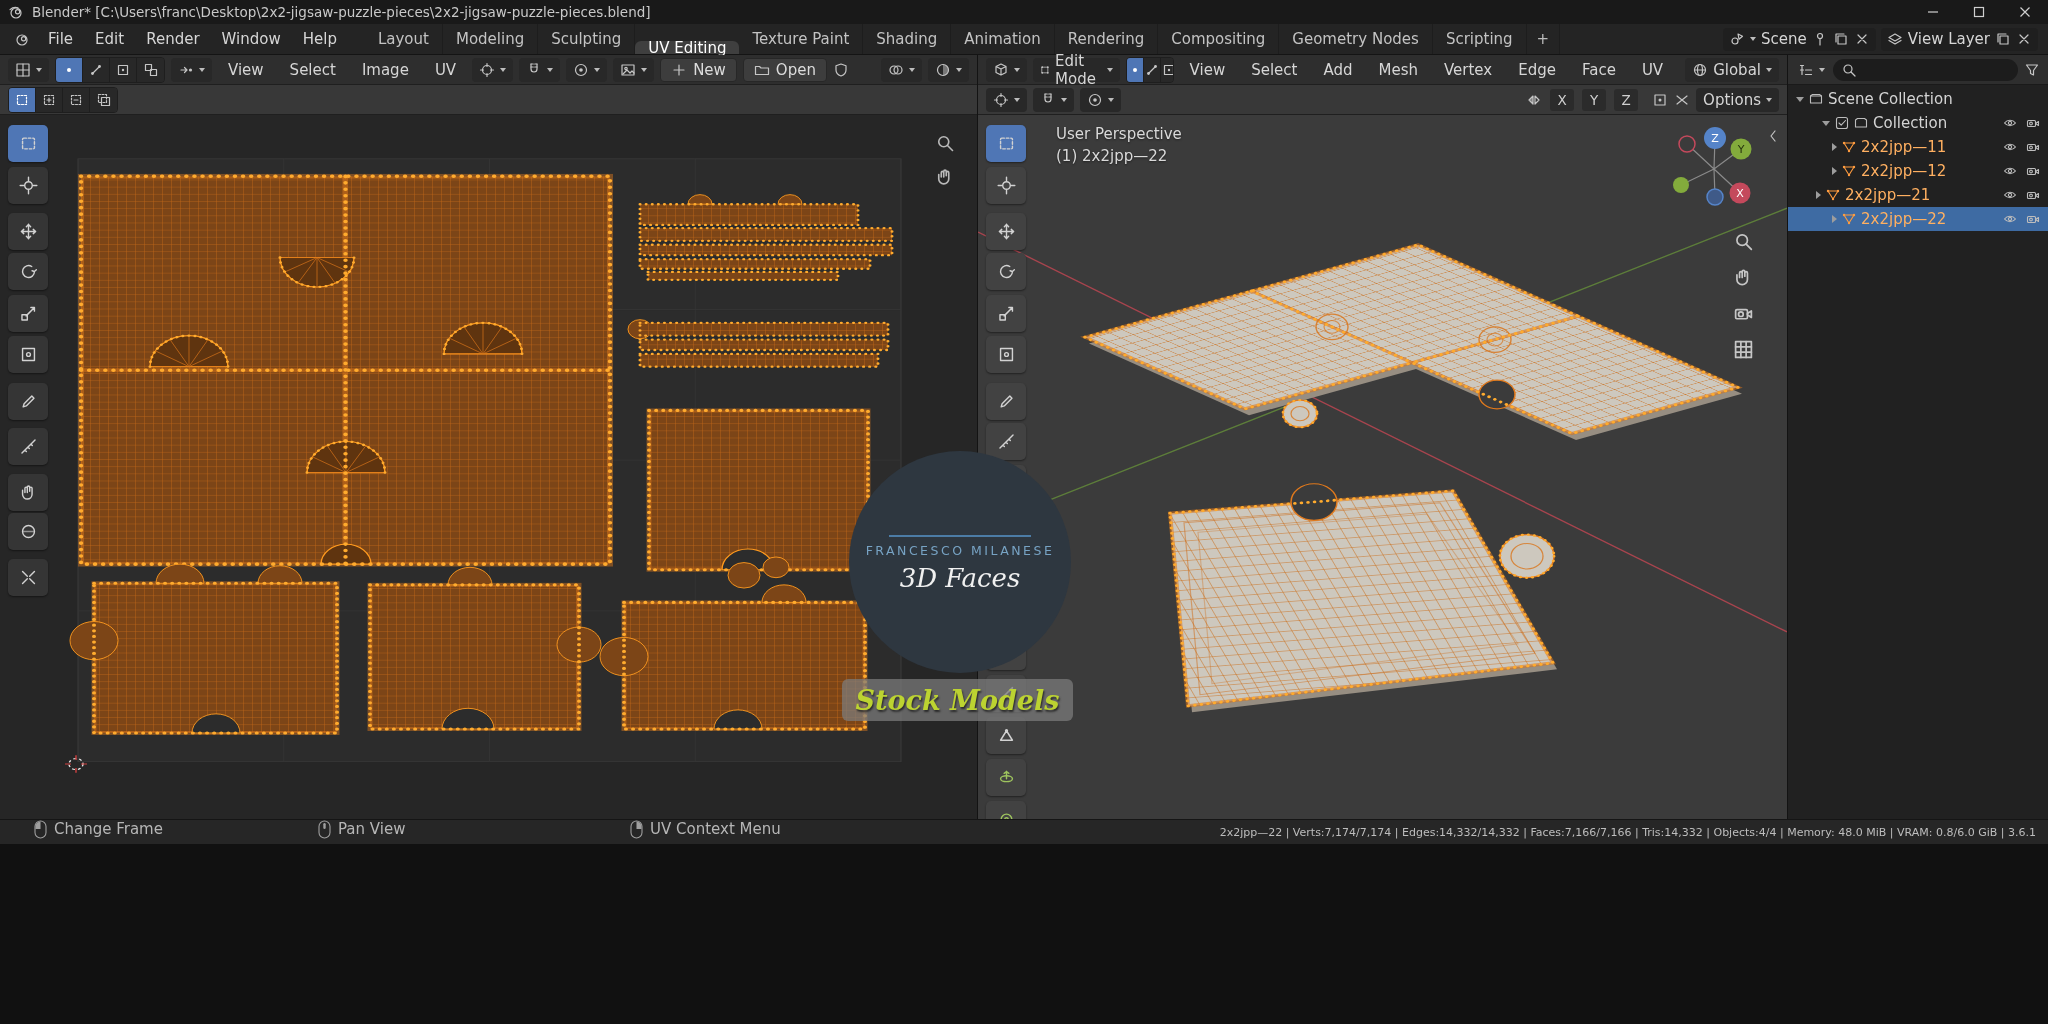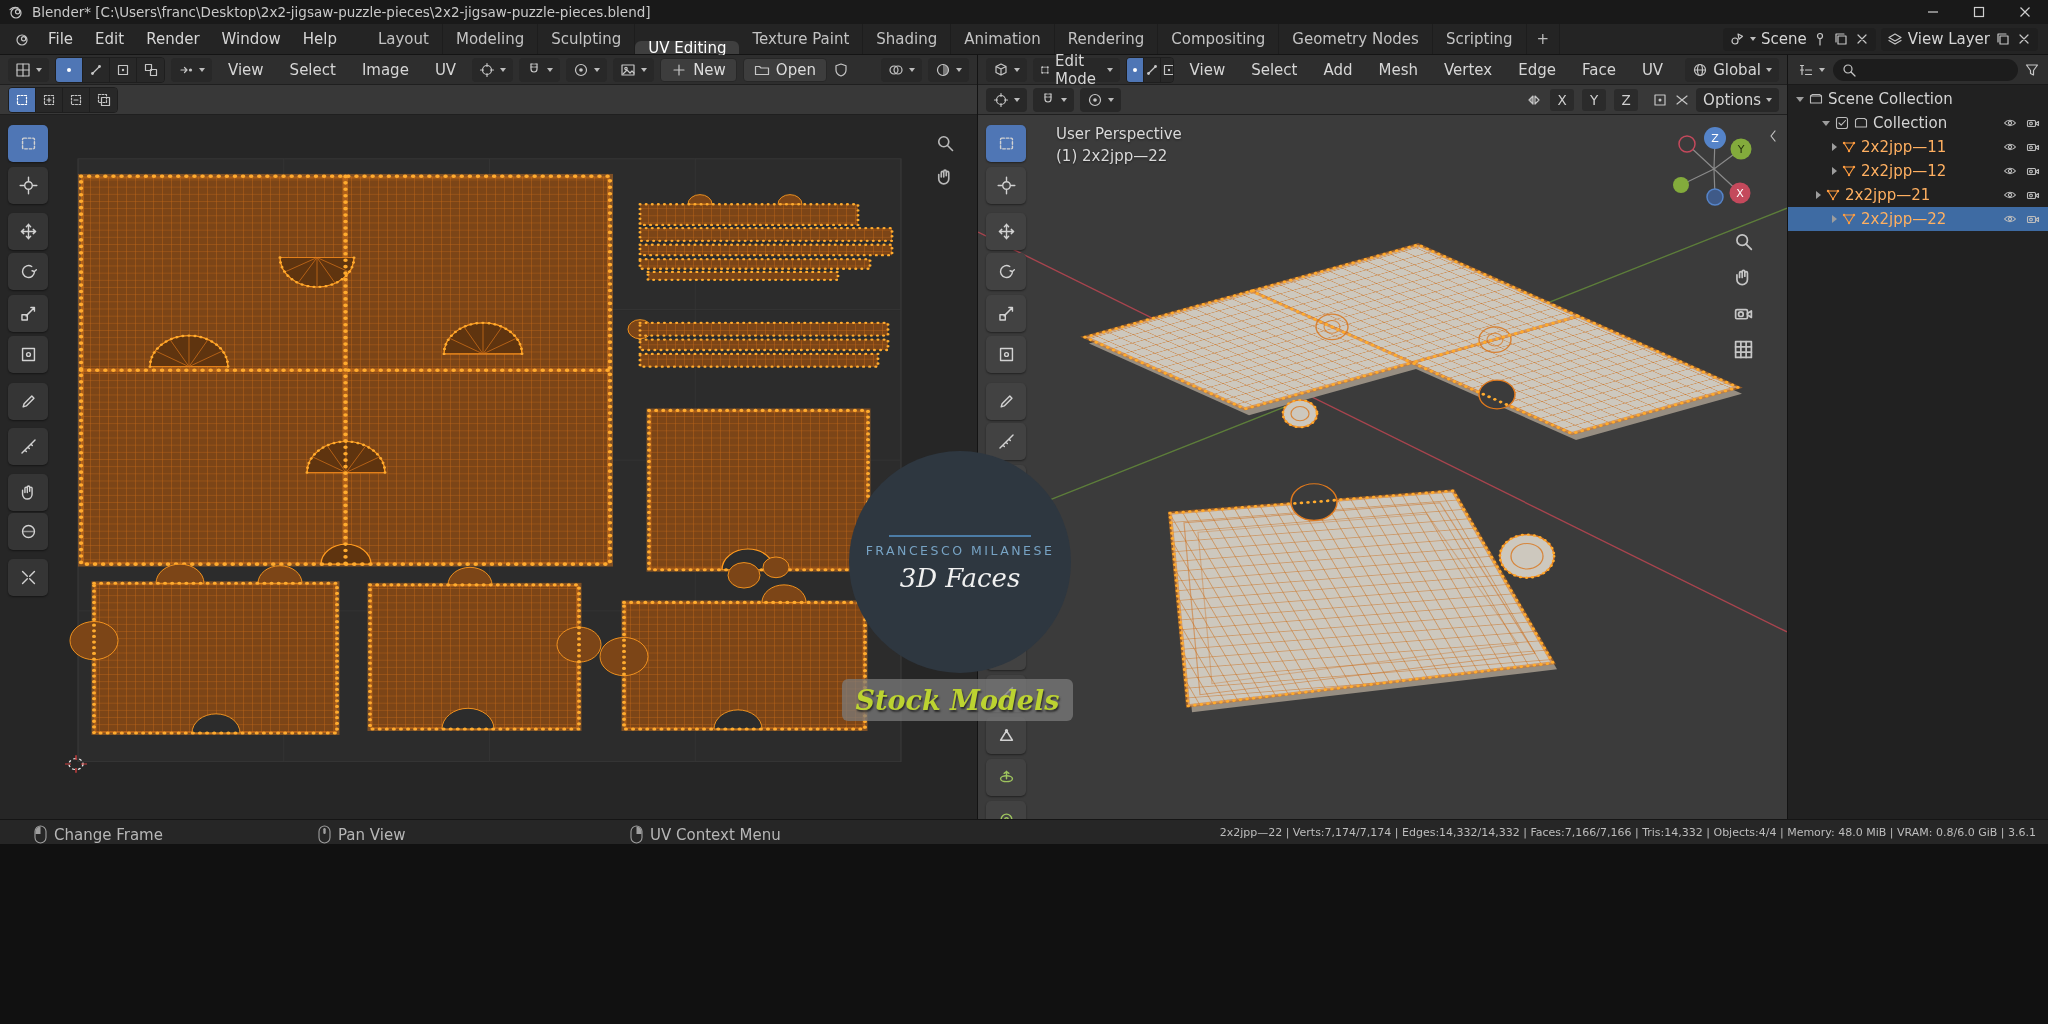--- a/index.html
+++ b/index.html
@@ -82,7 +82,7 @@
   .oic.orange .f{fill:#ff9c3f;stroke:none;}
   
   .statusbar{position:absolute;left:0;right:0;bottom:0;height:25px;background:#262626;border-top:1px solid #151515;color:#b6b6b6;}
-  .hint{position:absolute;top:0;bottom:0;display:flex;align-items:flex-end;gap:7px;}
+  .hint{position:absolute;top:0;bottom:0;display:flex;align-items:flex-start;gap:7px;}
   .hint svg{width:13px;height:19px;}
   .hint svg *{stroke:#9f9f9f;fill:none;stroke-width:1.1;}
   .hint svg .f{fill:#9f9f9f;stroke:none;}

